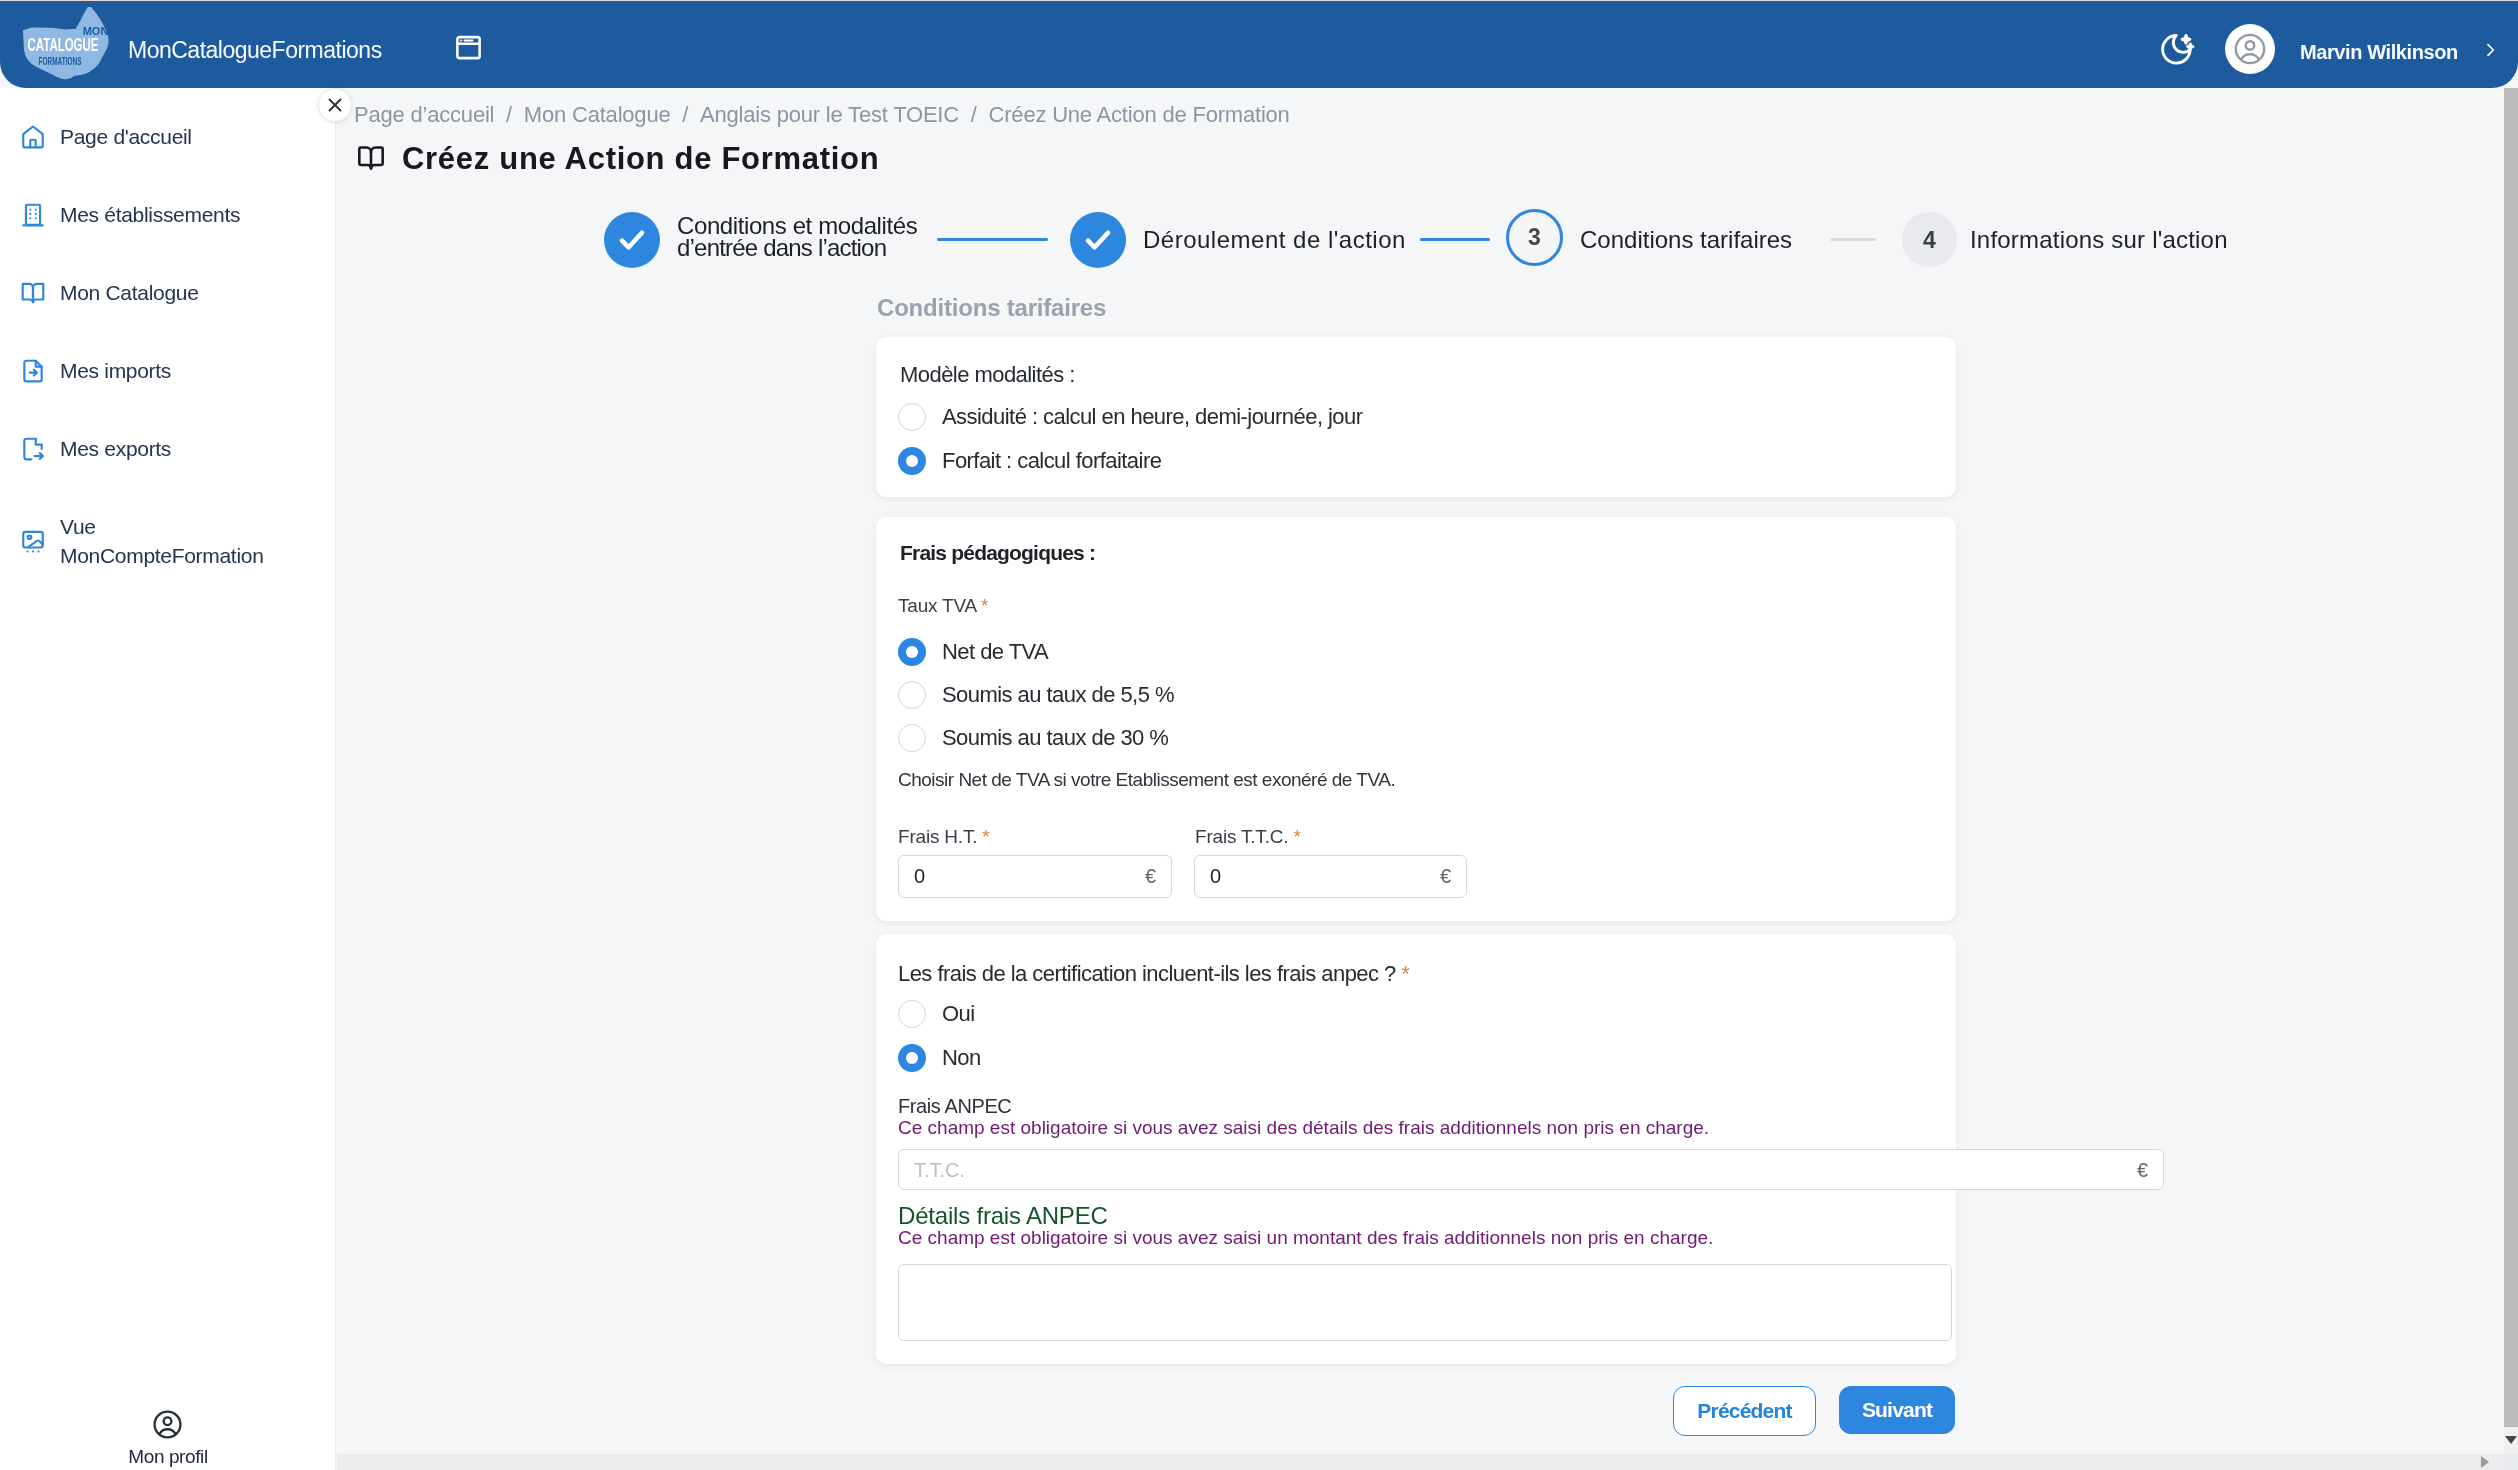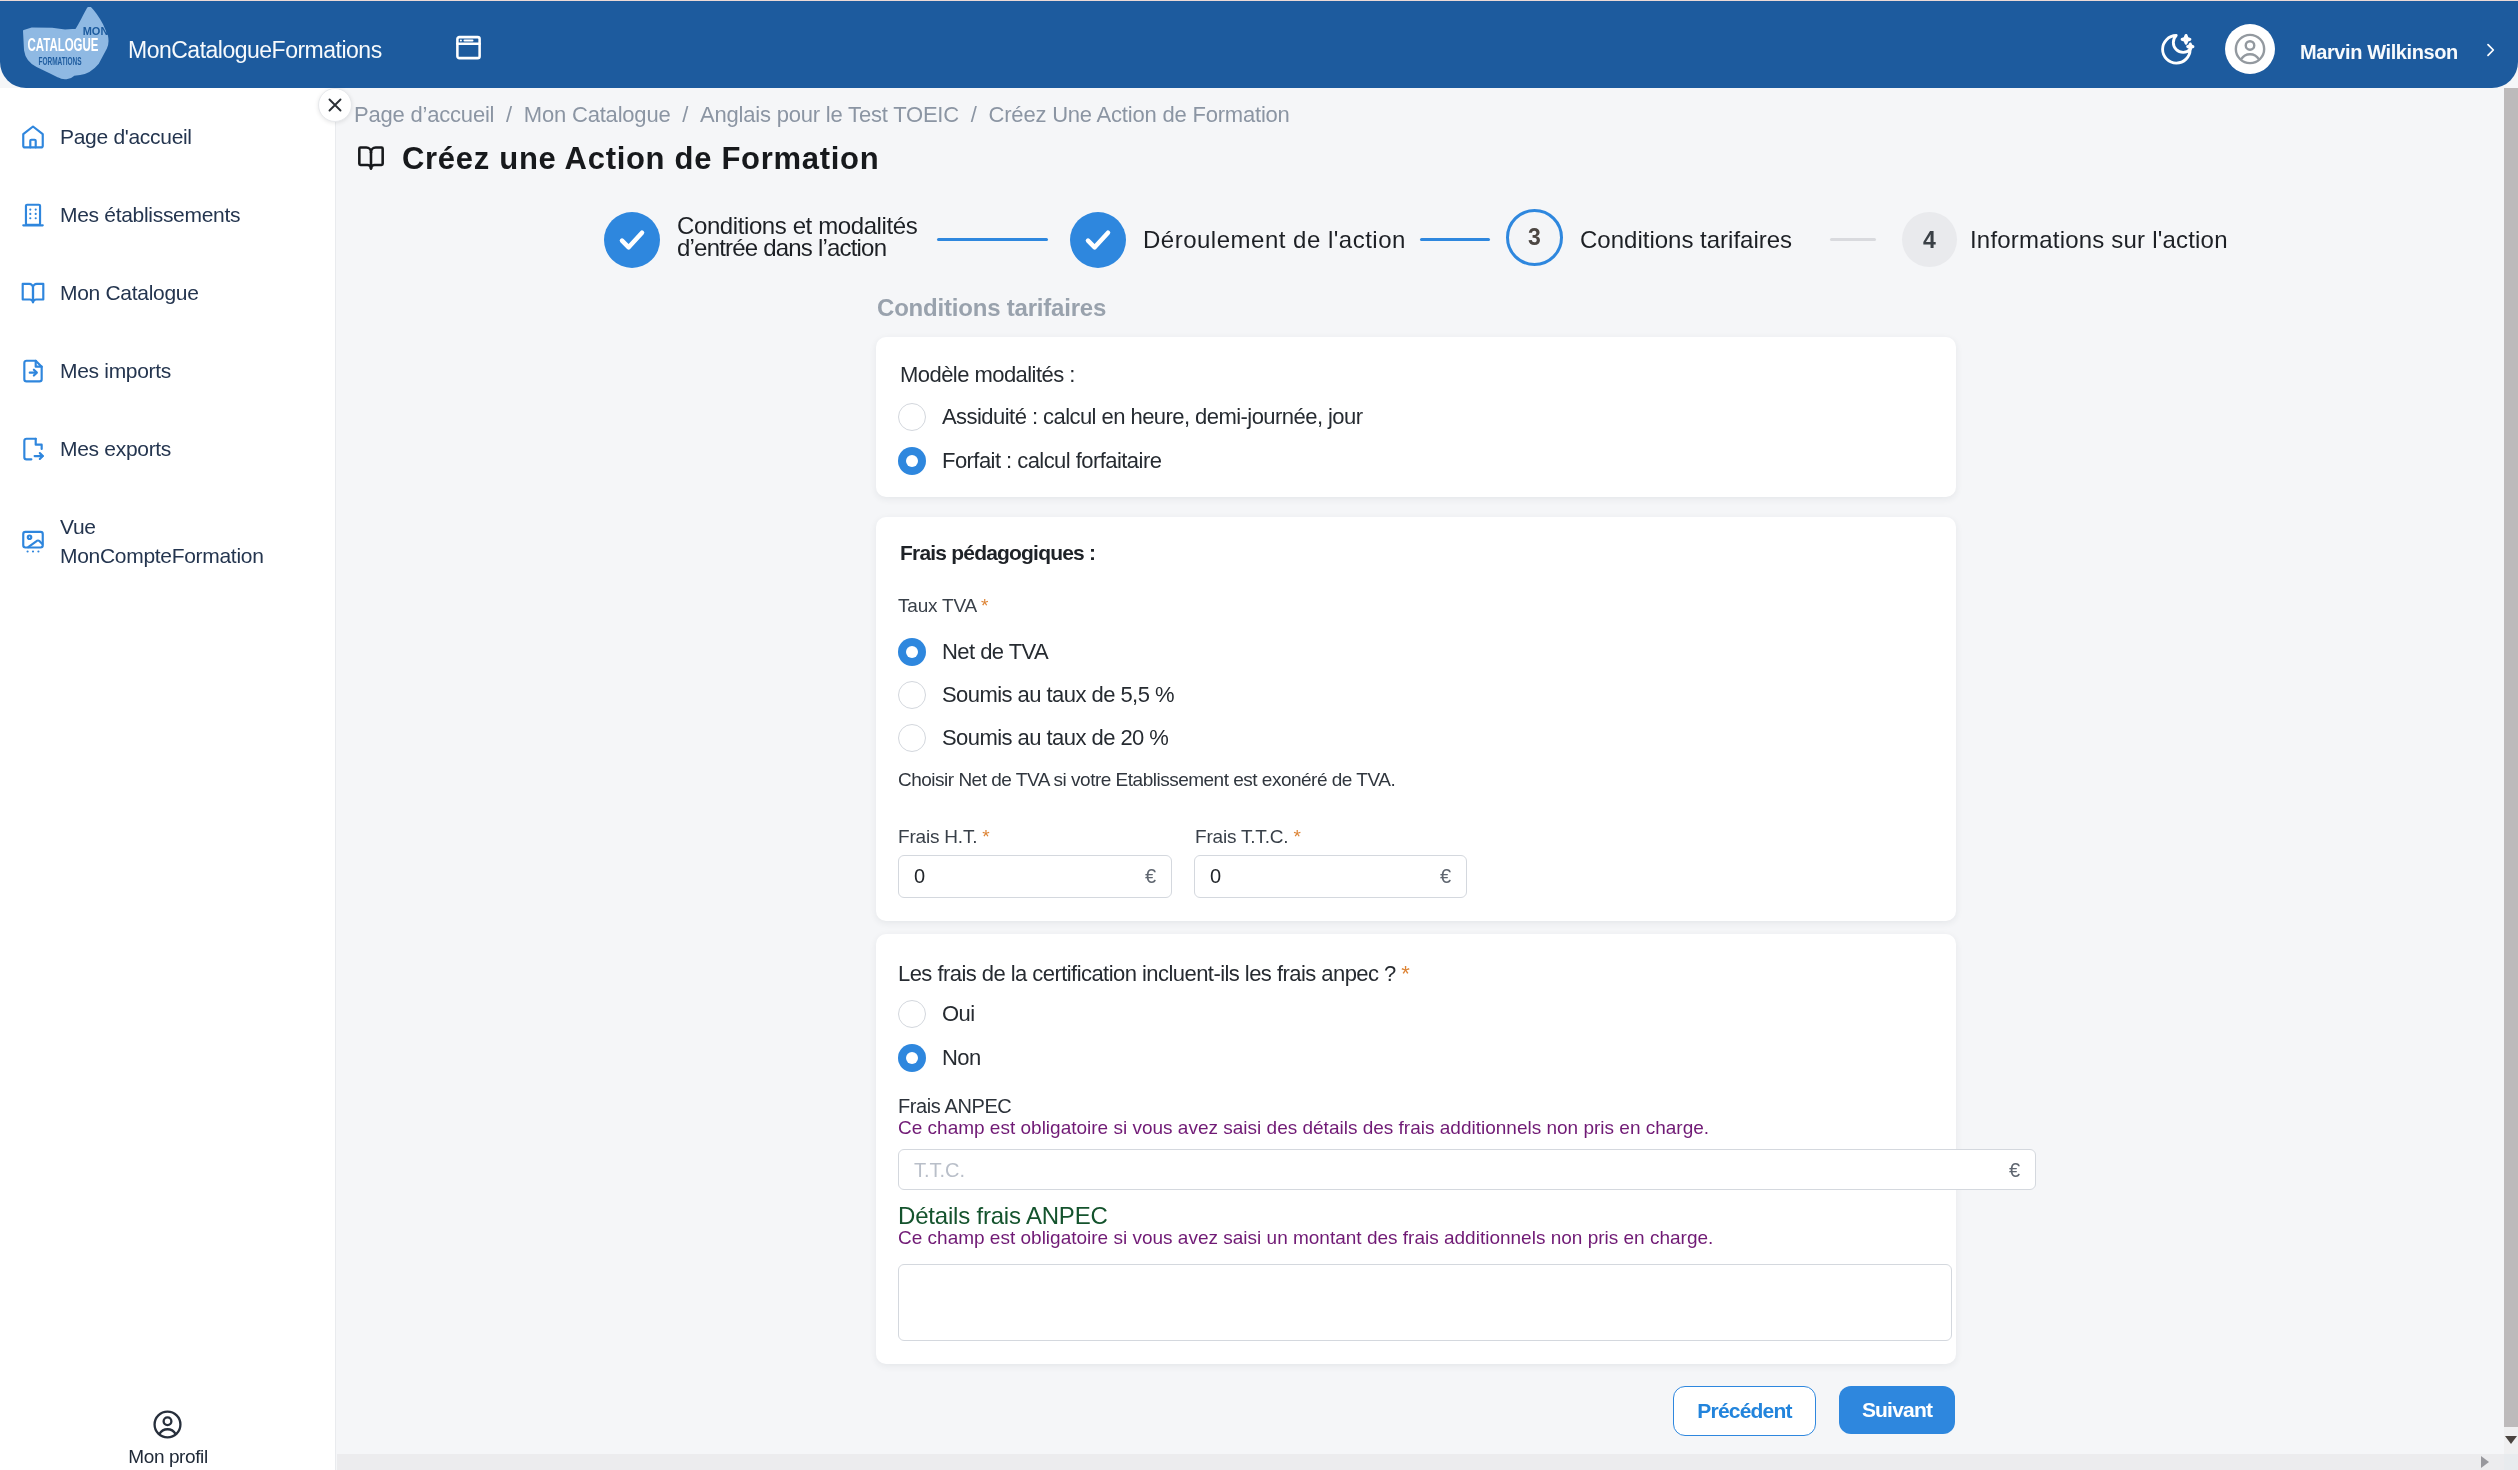--- a/index.html
+++ b/index.html
@@ -201,7 +201,7 @@
     <div class="radio off" style="left:898px;top:681px"></div>
     <div class="lbl" style="left:942px;top:682px">Soumis au taux de 5,5 %</div>
     <div class="radio off" style="left:898px;top:724px"></div>
-    <div class="lbl" style="left:942px;top:725px">Soumis au taux de 20 %</div>
+    <div class="lbl" style="left:942px;top:725px">Soumis au taux de 30 %</div>
     <div class="sm" style="left:898px;top:769px;letter-spacing:-0.5px;color:#30363e">Choisir Net de TVA si votre Etablissement est exonéré de TVA.</div>
     <div class="sm" style="left:898px;top:826px">Frais H.T. <span class="star">*</span></div>
     <div class="sm" style="left:1195px;top:826px">Frais T.T.C. <span class="star">*</span></div>

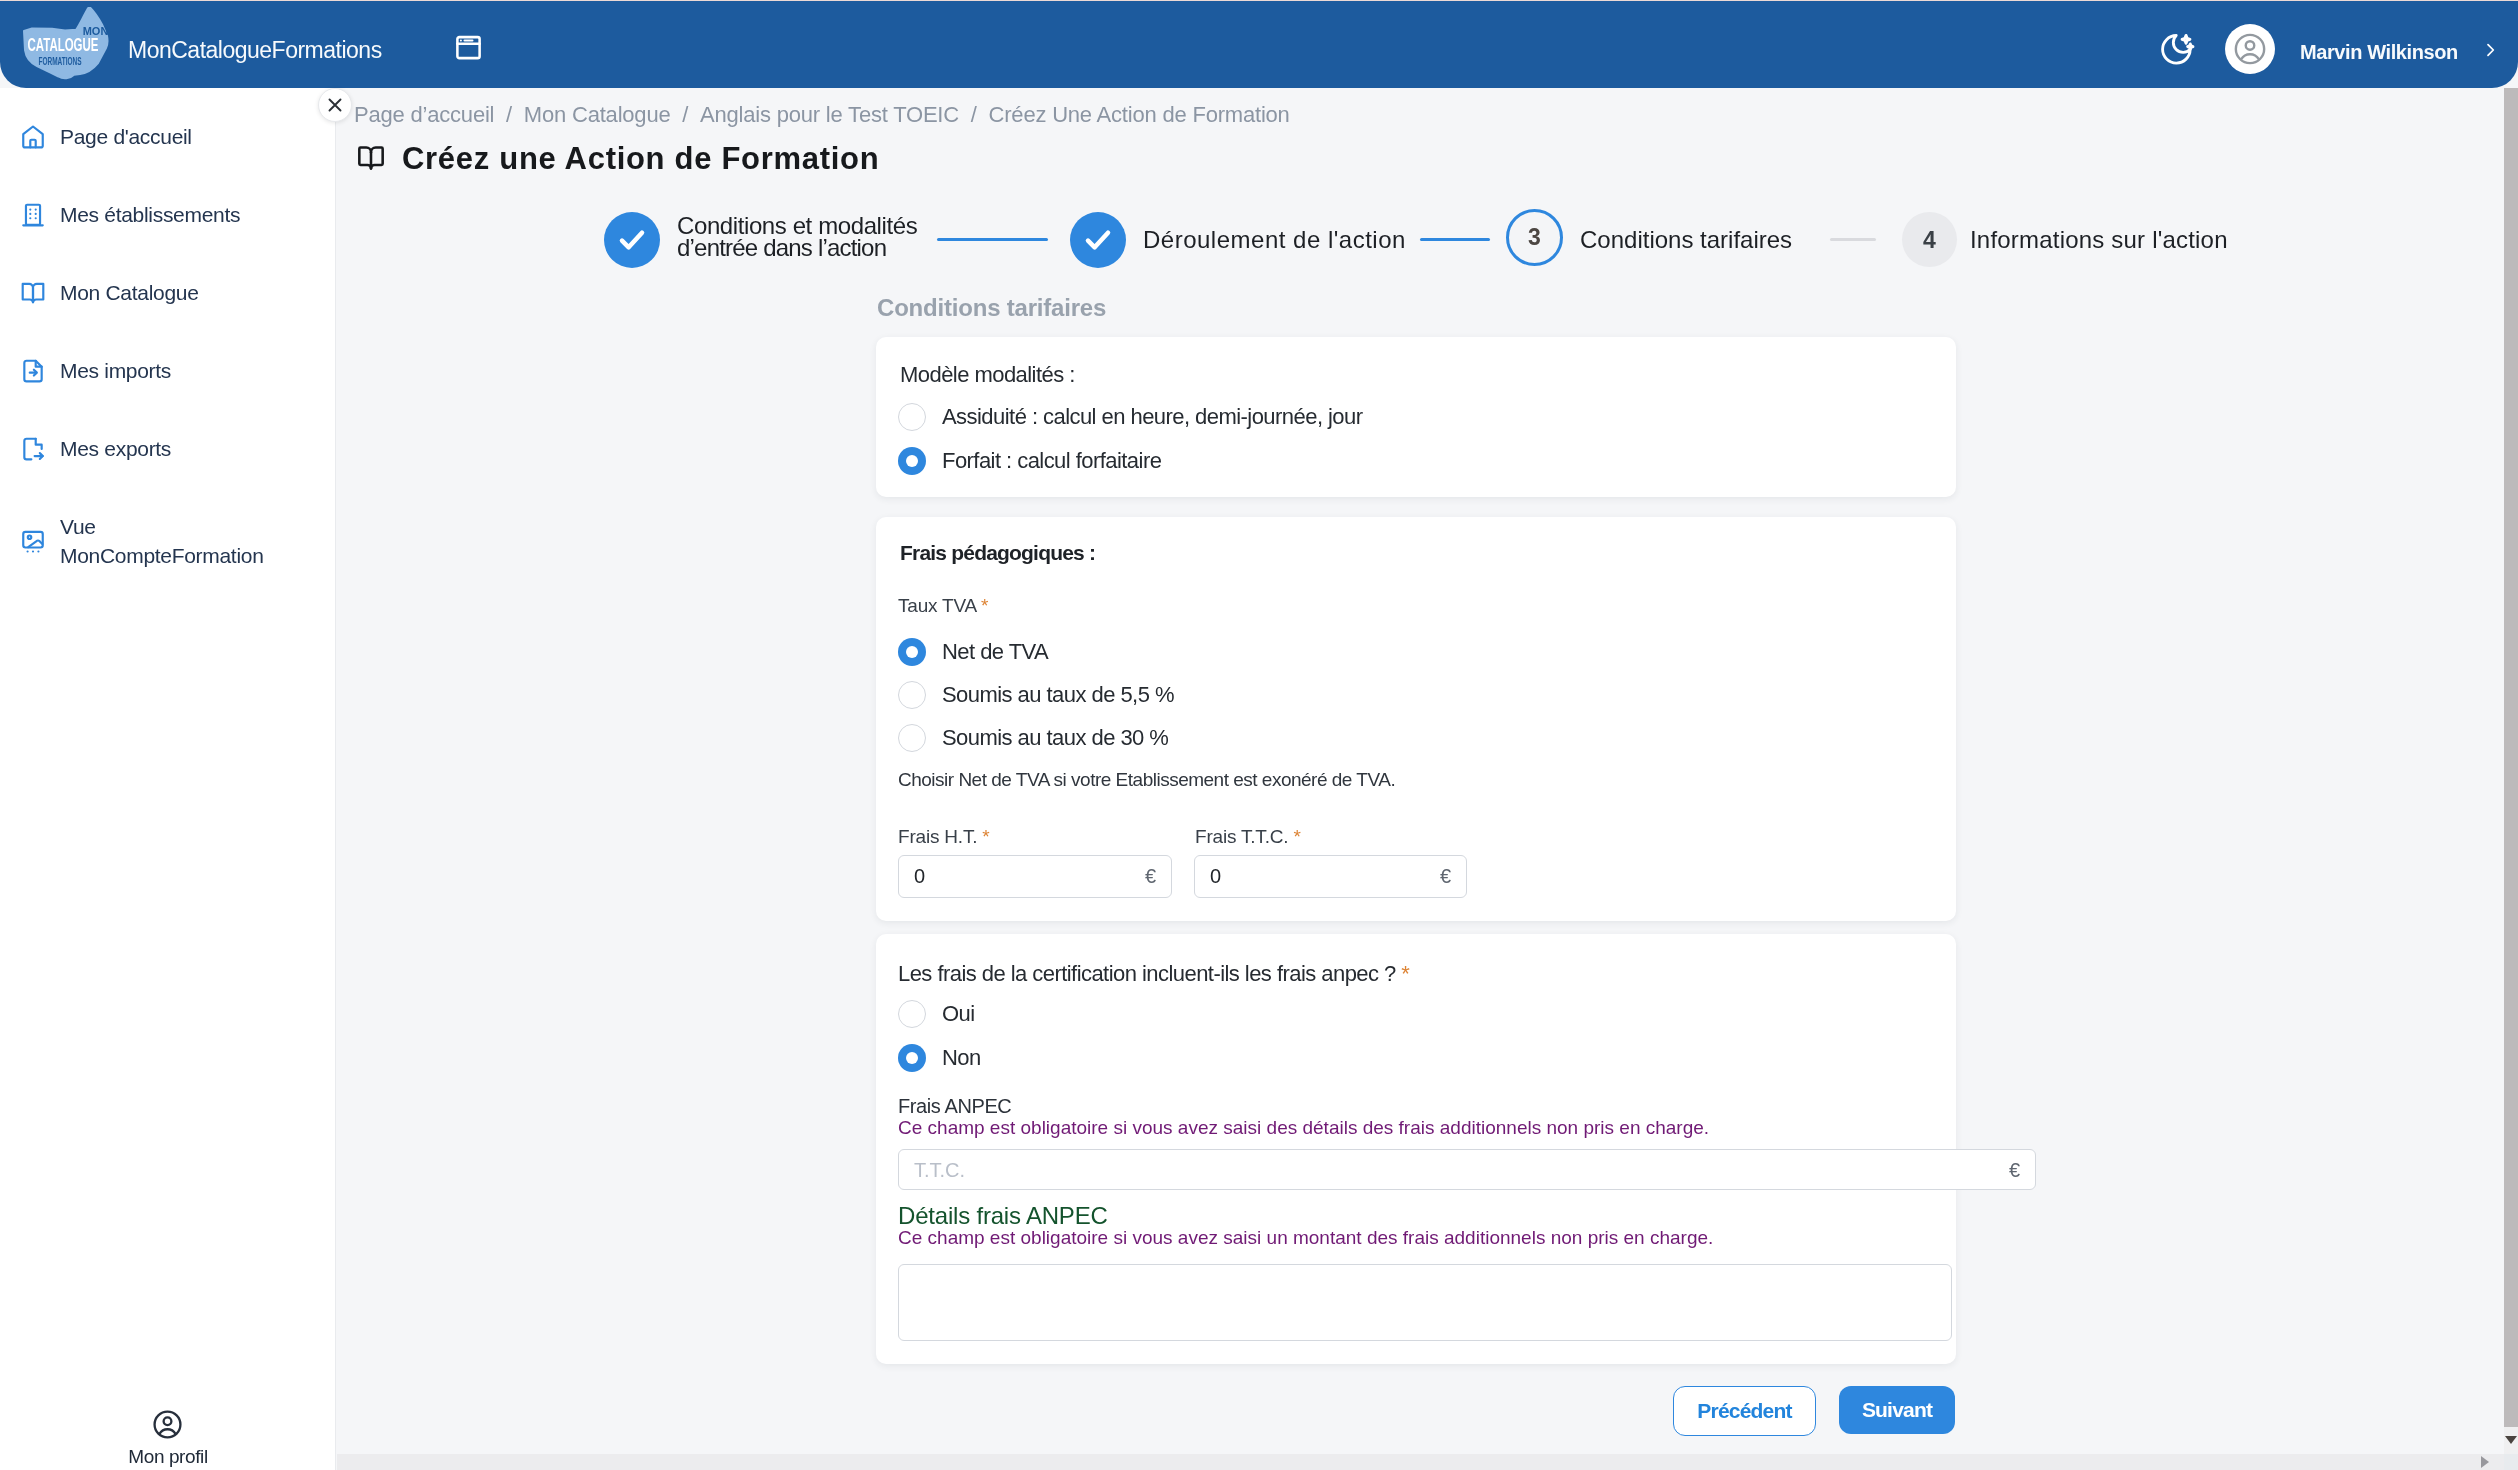--- a/index.html
+++ b/index.html
@@ -222,7 +222,7 @@
     <div class="lbl" style="left:942px;top:1045px">Non</div>
     <div class="sm" style="left:898px;top:1095px;font-size:20px;letter-spacing:-0.4px;color:#2c323a">Frais ANPEC</div>
     <div class="helper" style="left:898px;top:1117px">Ce champ est obligatoire si vous avez saisi des détails des frais additionnels non pris en charge.</div>
-    <div class="input" style="left:898px;top:1149px;width:1138px;height:41px">
+    <div class="input" style="left:898px;top:1149px;width:1266px;height:41px">
         <span class="ph">T.T.C.</span>
         <span class="eur">€</span>
       </div>

